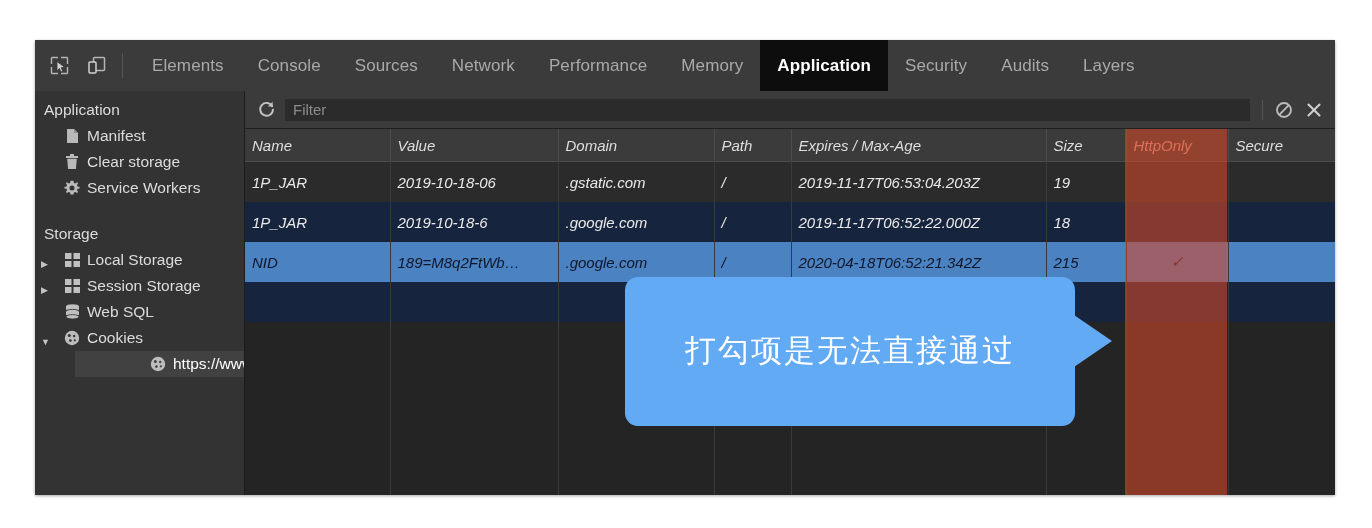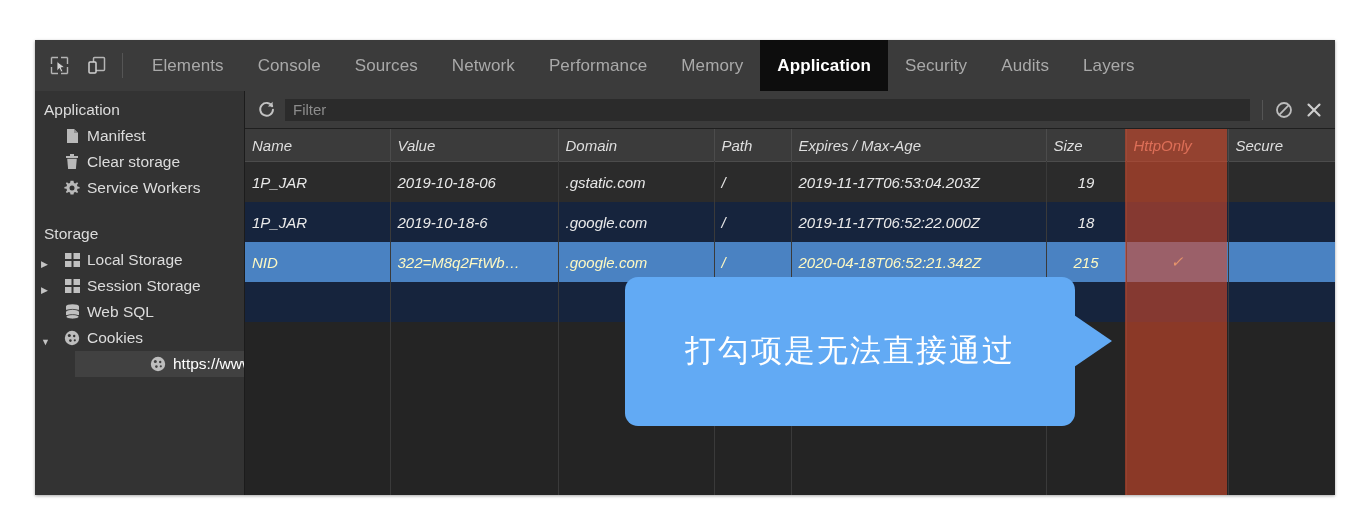--- a/index.html
+++ b/index.html
@@ -205,7 +205,7 @@
   tr.row-alt td    { background: #16243d; color: #eaeaea; }
   tr.row-sel td    { background: #4a82c2; color: #fef9c3; }
   tr.row-empty td  { background: #16243d; }
-  td.num { text-align: center; }
+  td.num { text-align: left; }
   td.check { text-align: center; color: #f3e2dd; }
 
   

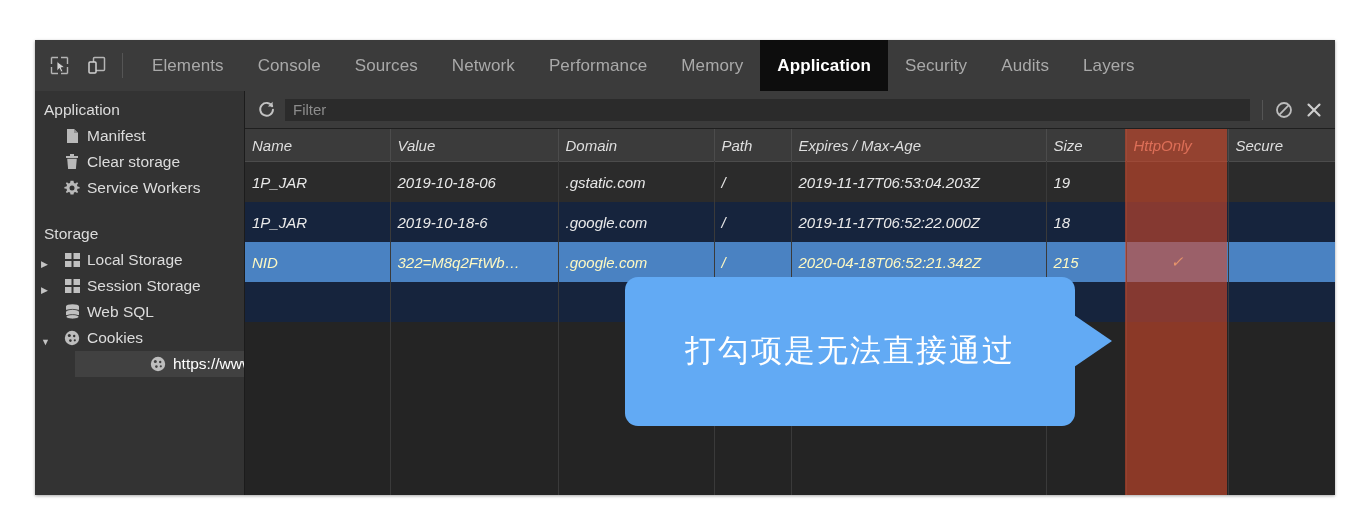--- a/index.html
+++ b/index.html
@@ -203,7 +203,7 @@
   }
   tr.row-normal td { background: #2b2b2b; color: #e8e8e8; }
   tr.row-alt td    { background: #16243d; color: #eaeaea; }
-  tr.row-sel td    { background: #4a82c2; color: #fef9c3; }
+  tr.row-sel td    { background: #4a82c2; color: #0f172a; }
   tr.row-empty td  { background: #16243d; }
   td.num { text-align: left; }
   td.check { text-align: center; color: #f3e2dd; }

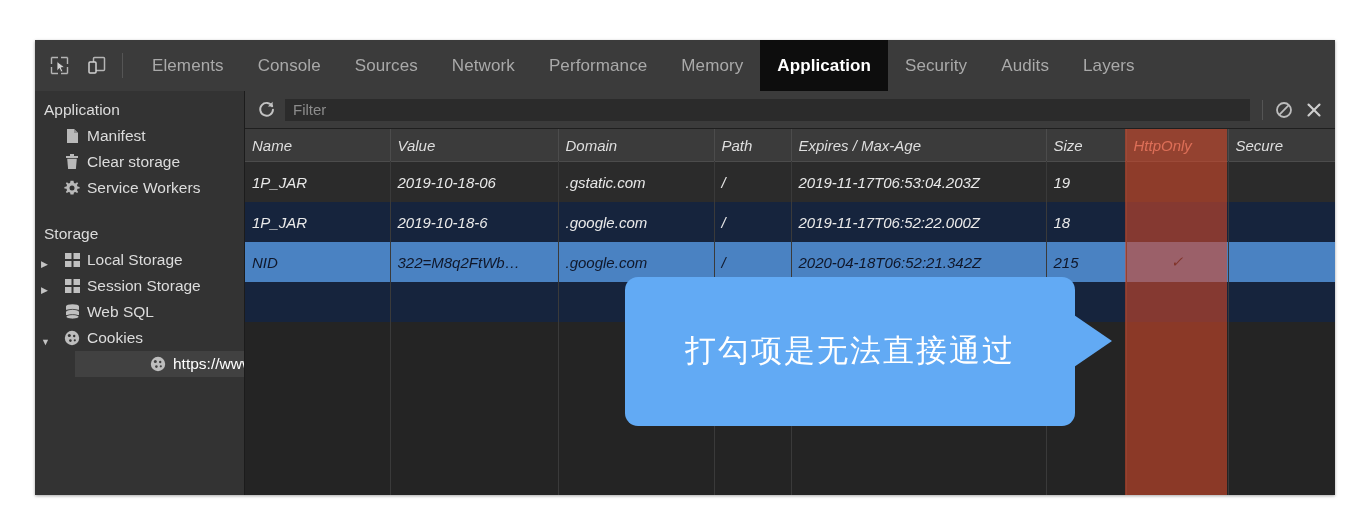--- a/index.html
+++ b/index.html
@@ -527,7 +527,7 @@
 
             <tr class="row-sel">
               <td>NID</td>
-              <td>322=M8q2FtWb…</td>
+              <td>189=M8q2FtWb…</td>
               <td>.google.com</td>
               <td>/</td>
               <td>2020-04-18T06:52:21.342Z</td>

